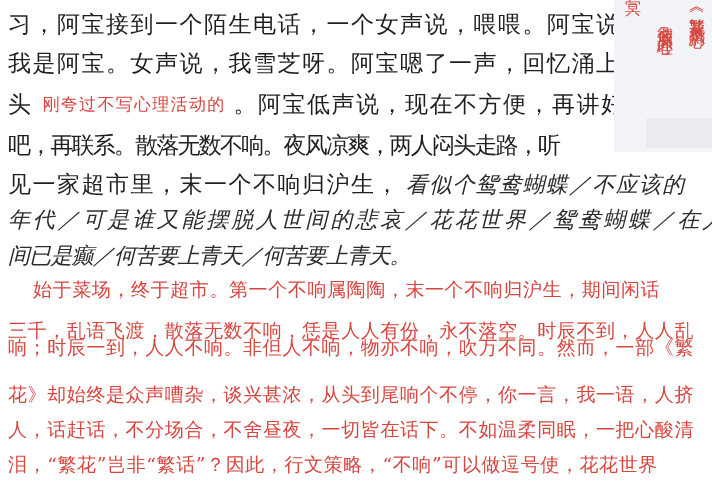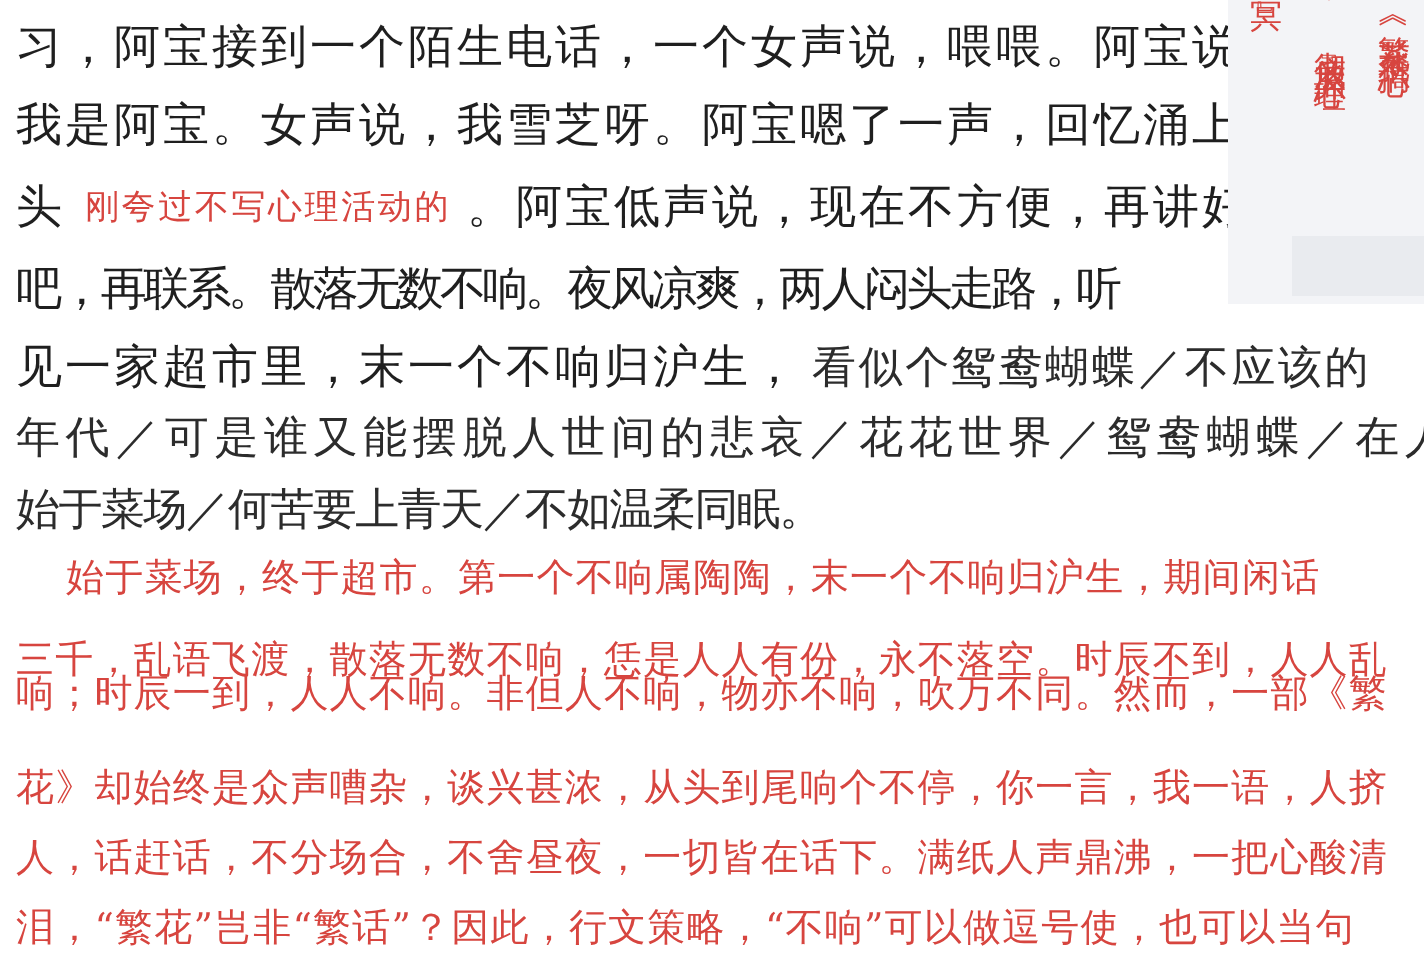--- a/index.html
+++ b/index.html
@@ -29,7 +29,7 @@
     margin:16px 8px 0 10px;vertical-align:2px;
   }
   .lyric{
-    font-size:22px;color:#2c2c2c;letter-spacing:1.3px;
+    font-size:22px;color:#2c2c2c;letter-spacing:1.3px;font-style:italic;
   }
   .l5 .lyric{margin-left:6px;}
   .l6 .lyric{letter-spacing:2.8px;}

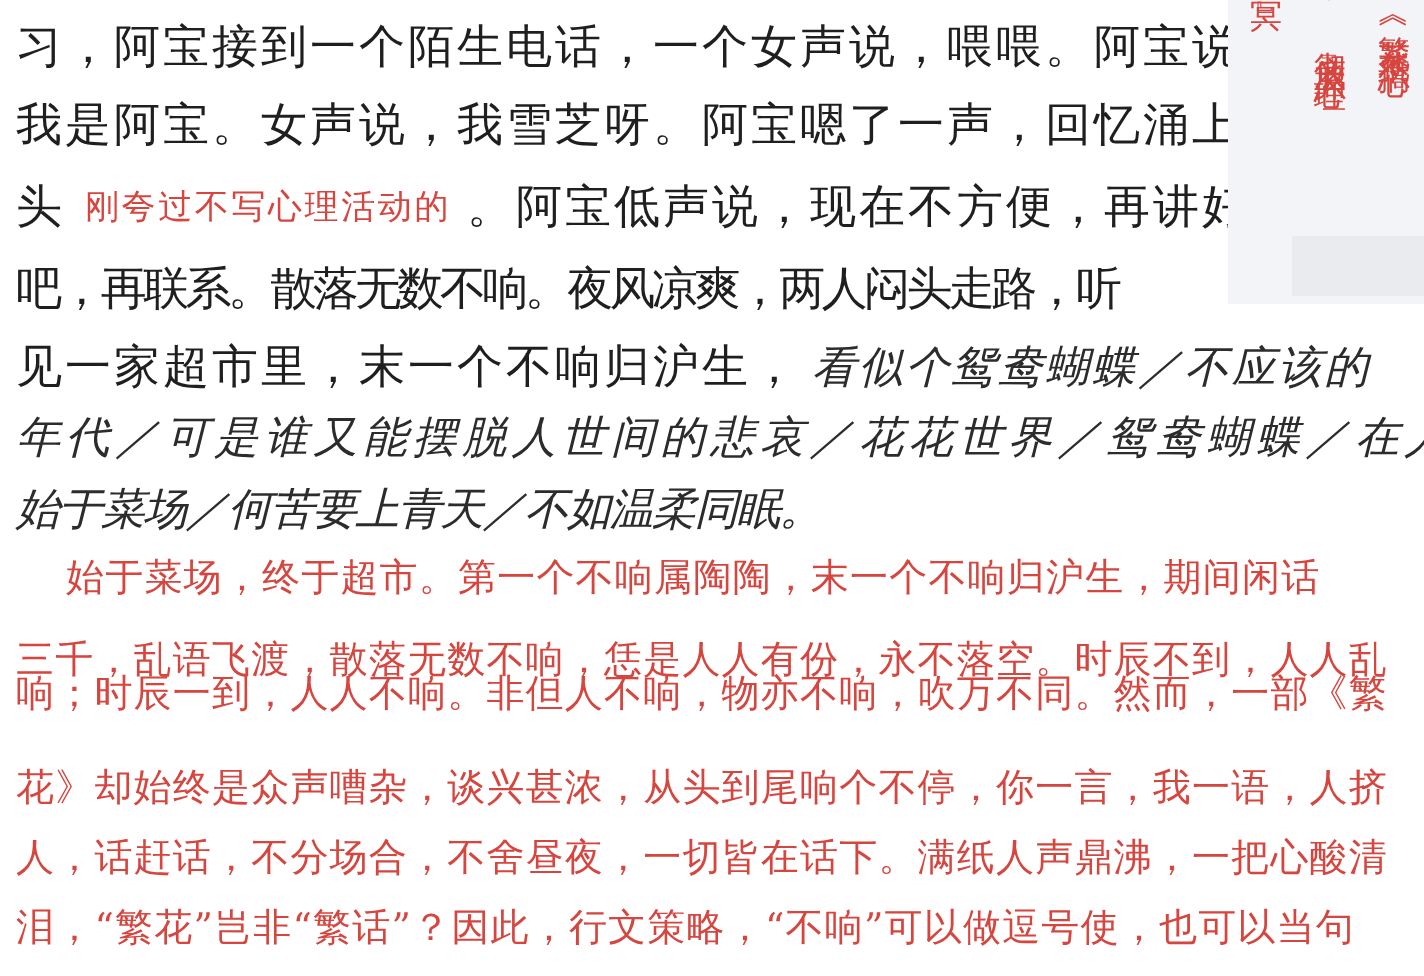--- a/index.html
+++ b/index.html
@@ -82,7 +82,7 @@
     <span class="lyric">年代／可是谁又能摆脱人世间的悲哀／花花世界／鸳鸯蝴蝶／在人</span>
   </div>
   <div class="line l7">
-    <span class="lyric">始于菜场／何苦要上青天／不如温柔同眠。</span>
+    <span class="lyric">间已是癫／何苦要上青天／何苦要上青天。</span>
   </div>
 
   <div class="note-bg"></div>

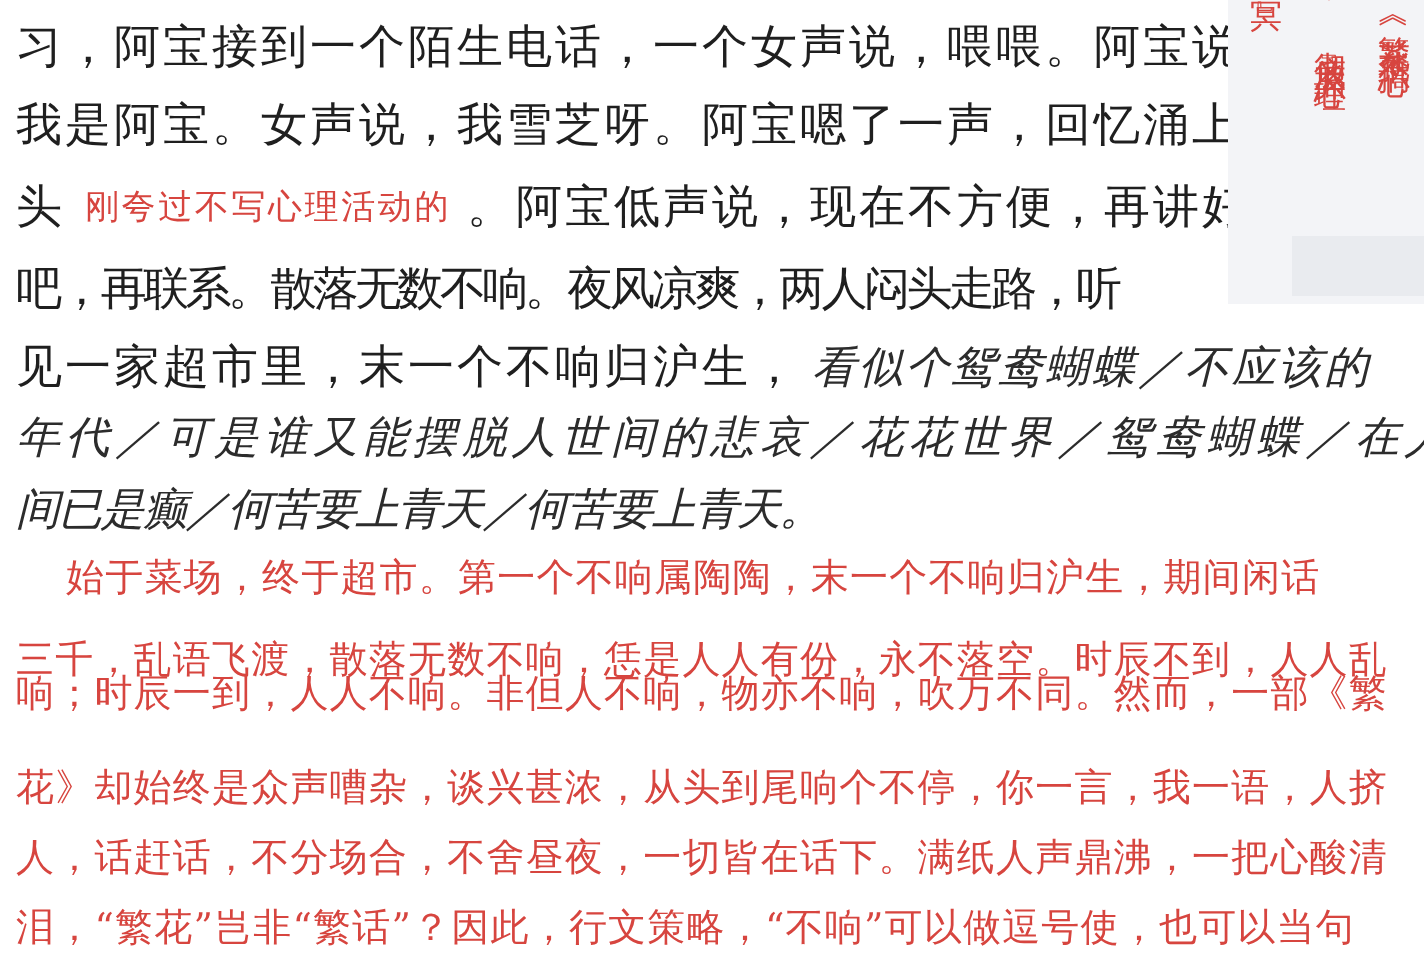--- a/index.html
+++ b/index.html
@@ -95,7 +95,7 @@
   <div class="cline r2">三千，乱语飞渡，散落无数不响，恁是人人有份，永不落空。时辰不到，人人乱</div>
   <div class="cline r3">响；时辰一到，人人不响。非但人不响，物亦不响，吹万不同。然而，一部《繁</div>
   <div class="cline r4">花》却始终是众声嘈杂，谈兴甚浓，从头到尾响个不停，你一言，我一语，人挤</div>
-  <div class="cline r5">人，话赶话，不分场合，不舍昼夜，一切皆在话下。满纸人声鼎沸，一把心酸清</div>
+  <div class="cline r5">人，话赶话，不分场合，不舍昼夜，一切皆在话下。不如温柔同眠，一把心酸清</div>
   <div class="cline r6">泪，“繁花”岂非“繁话”？因此，行文策略，“不响”可以做逗号使，也可以当句</div>
 
 </div>

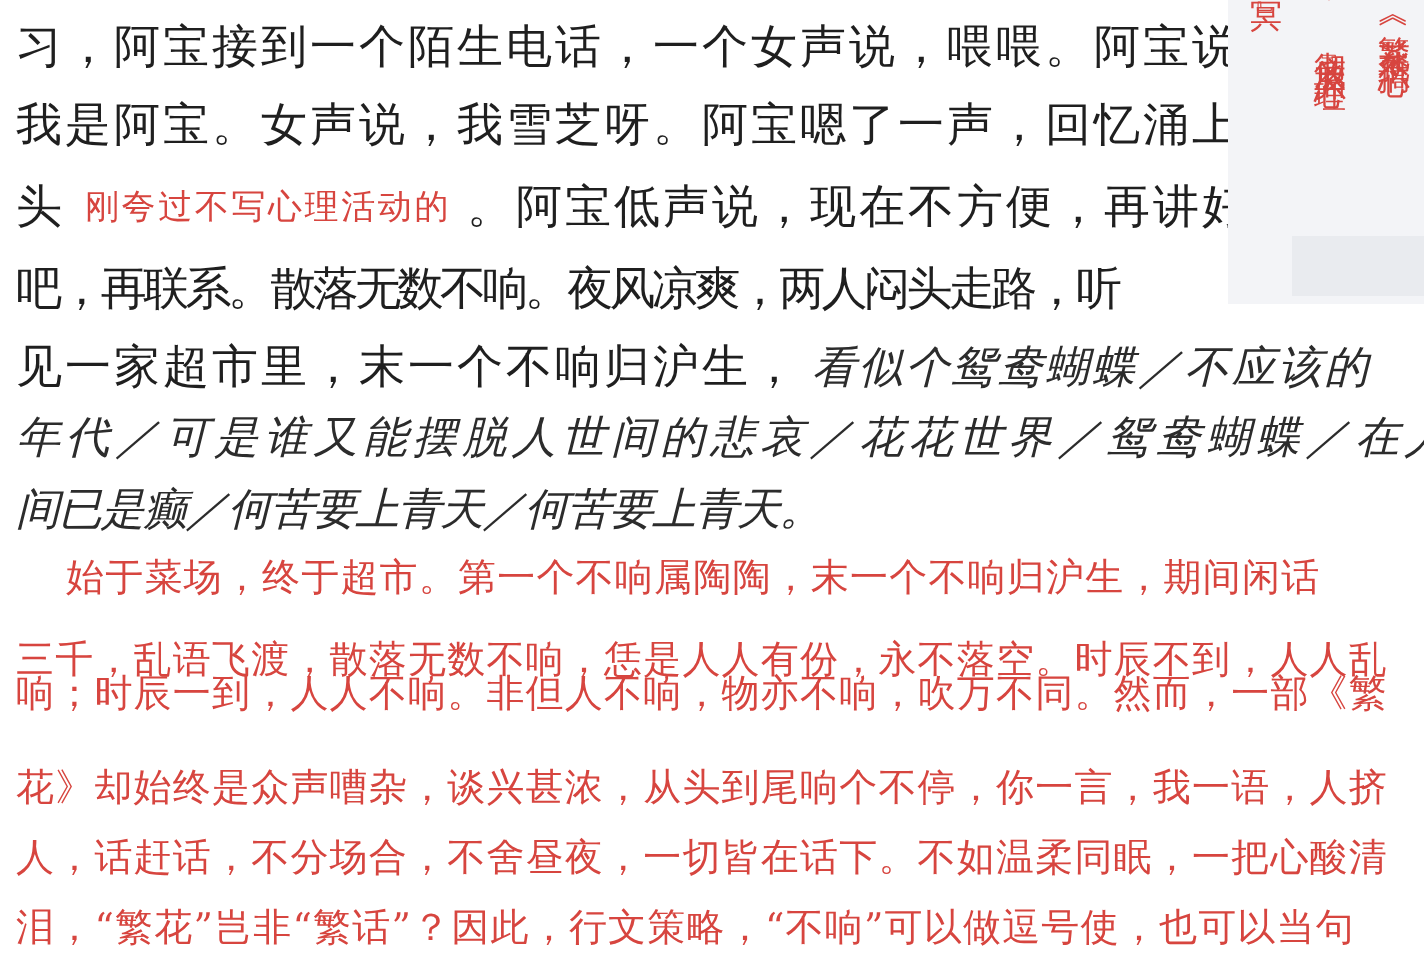--- a/index.html
+++ b/index.html
@@ -96,7 +96,7 @@
   <div class="cline r3">响；时辰一到，人人不响。非但人不响，物亦不响，吹万不同。然而，一部《繁</div>
   <div class="cline r4">花》却始终是众声嘈杂，谈兴甚浓，从头到尾响个不停，你一言，我一语，人挤</div>
   <div class="cline r5">人，话赶话，不分场合，不舍昼夜，一切皆在话下。不如温柔同眠，一把心酸清</div>
-  <div class="cline r6">泪，“繁花”岂非“繁话”？因此，行文策略，“不响”可以做逗号使，也可以当句</div>
+  <div class="cline r6">泪，“繁花”岂非“繁话”？因此，行文策略，“不响”可以做逗号使，花花世界</div>
 
 </div>
 

